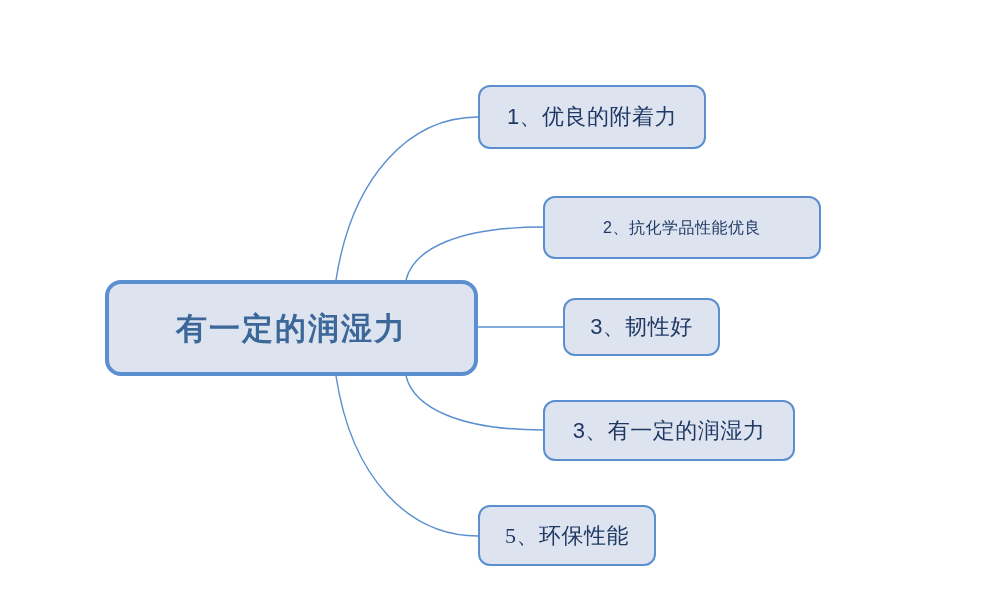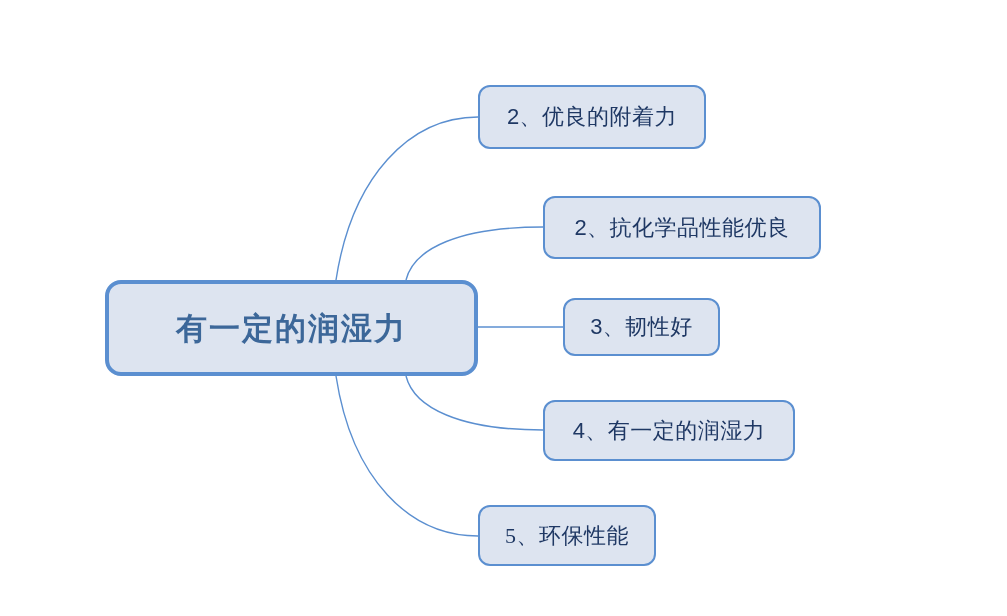--- a/index.html
+++ b/index.html
@@ -76,7 +76,7 @@
   </div>
 
   <div class="node node-branch" style="left:478px; top:85px; width:228px; height:64px; font-size:22px;">
-    <span class="node-label">2、优良的附着力</span>
+    <span class="node-label">1、优良的附着力</span>
   </div>
 
   <div class="node node-branch" style="left:543px; top:196px; width:278px; height:63px; font-size:22px;">

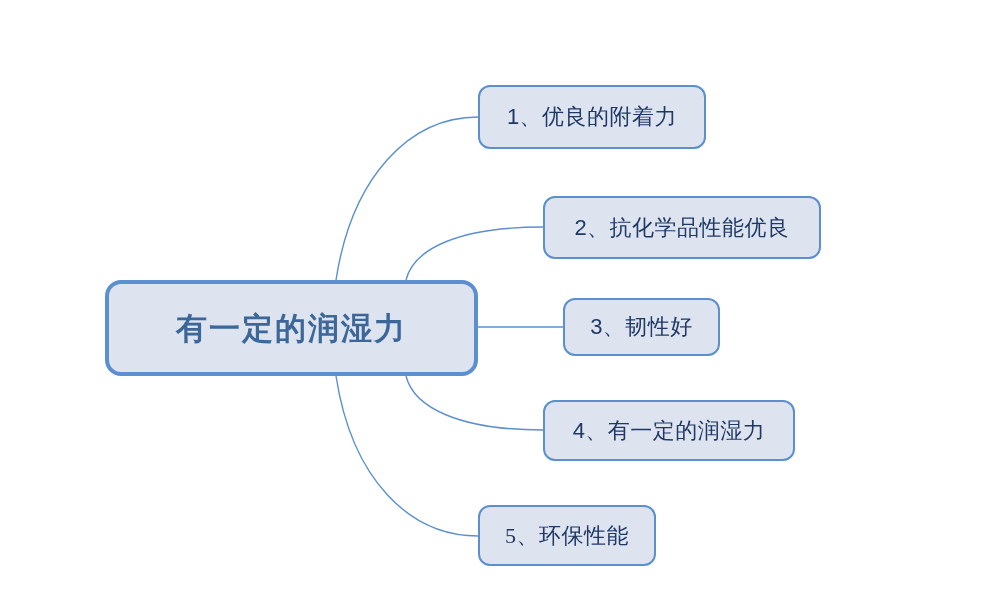--- a/index.html
+++ b/index.html
@@ -79,7 +79,7 @@
     <span class="node-label">1、优良的附着力</span>
   </div>
 
-  <div class="node node-branch" style="left:543px; top:196px; width:278px; height:63px; font-size:22px;">
+  <div class="node node-branch" style="left:543px; top:196px; width:278px; height:63px; font-size:16px;">
     <span class="node-label">2、抗化学品性能优良</span>
   </div>
 

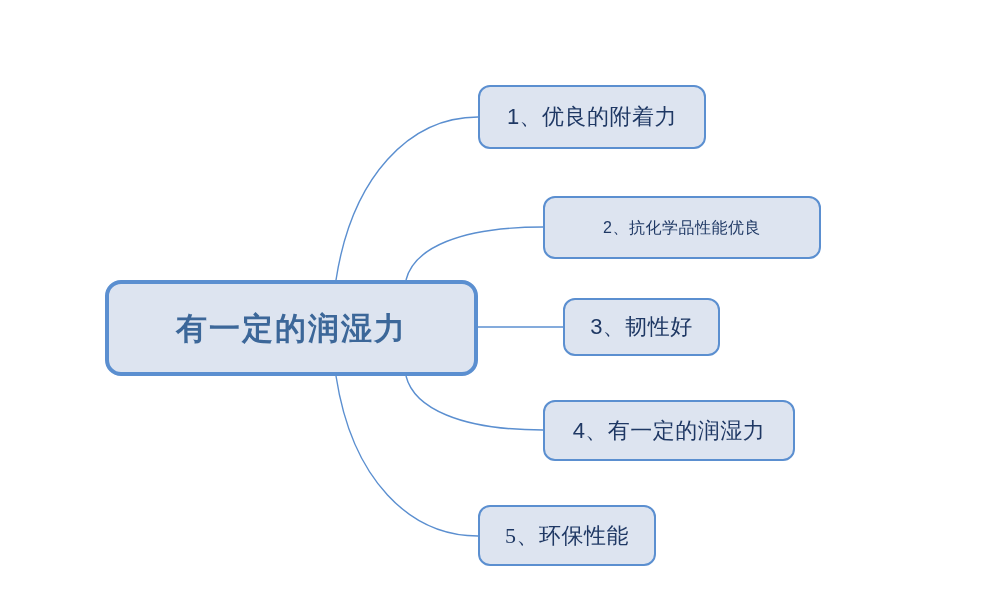--- a/index.html
+++ b/index.html
@@ -88,7 +88,7 @@
   </div>
 
   <div class="node node-branch" style="left:543px; top:400px; width:252px; height:61px; font-size:22px;">
-    <span class="node-label">4、有一定的润湿力</span>
+    <span class="node-label">3、有一定的润湿力</span>
   </div>
 
   <div class="node node-branch" style="left:478px; top:505px; width:178px; height:61px; font-size:22px;font-family:Liberation Serif, serif;">

